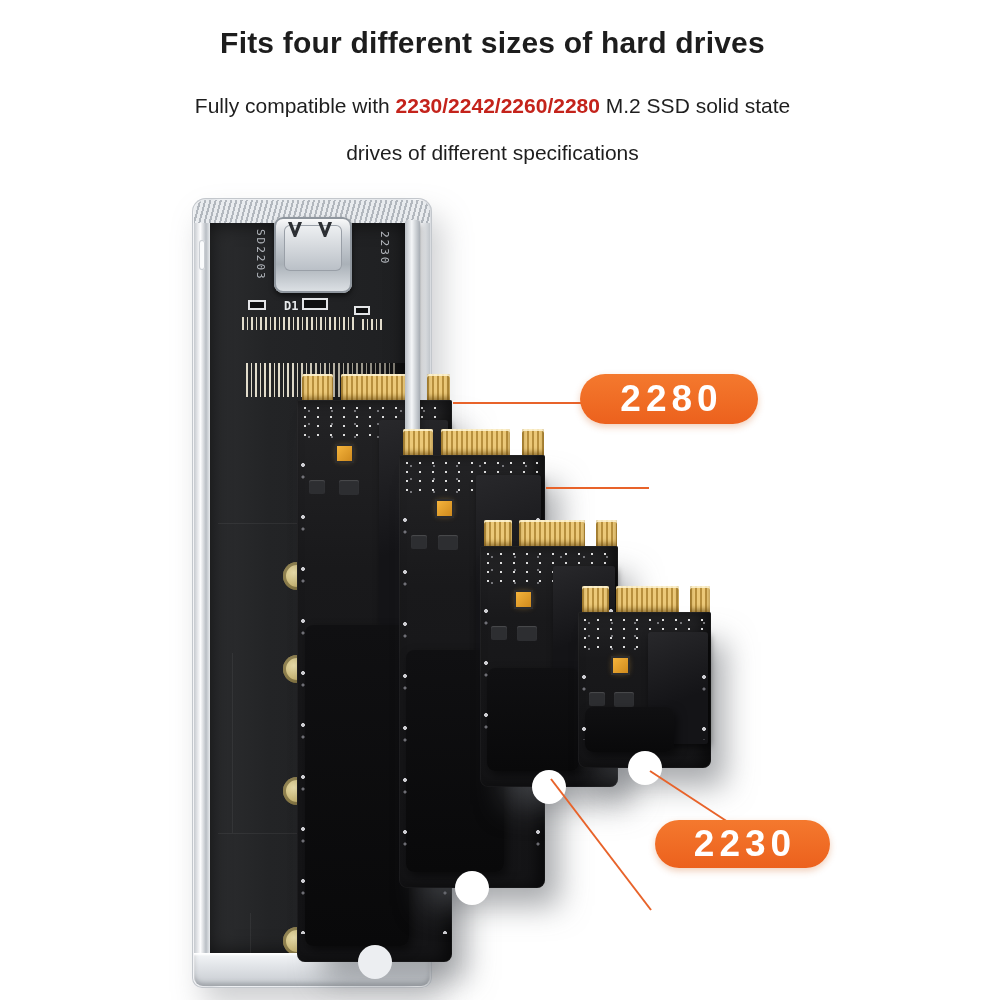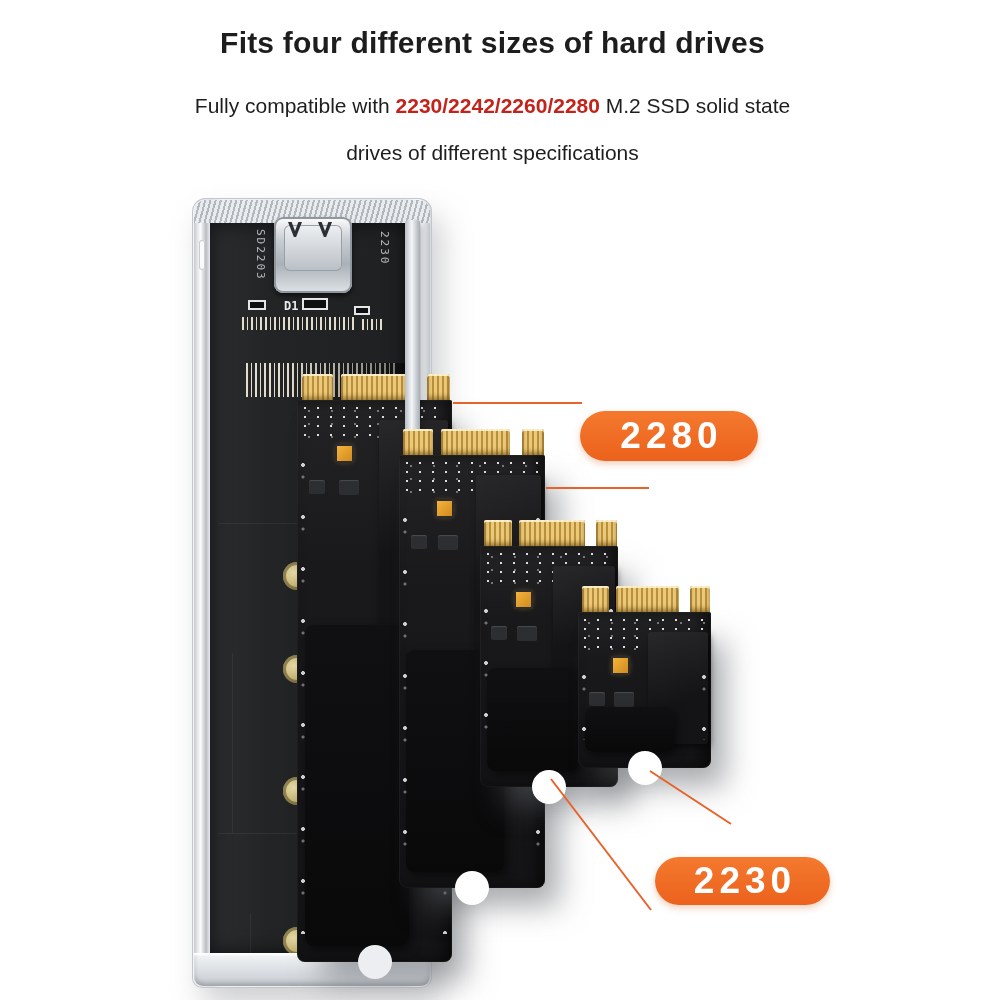--- a/index.html
+++ b/index.html
@@ -102,7 +102,7 @@
   .badge{position:absolute;z-index:9;display:flex;align-items:center;justify-content:center;
     color:#ffffff;font-weight:700;font-size:37px;letter-spacing:5px;text-indent:5px;
     border-radius:26px;background:linear-gradient(180deg,#f4792e,#ec611d);
-    box-shadow:0 3px 7px rgba(205,95,30,.3);margin-top:37px;}
+    box-shadow:0 3px 7px rgba(205,95,30,.3);}
   .b2280{left:580px;top:374px;width:178px;height:50px;}
   .b2260{left:647px;top:462px;width:178px;height:48px;}
   .b2230{left:655px;top:820px;width:175px;height:48px;}

